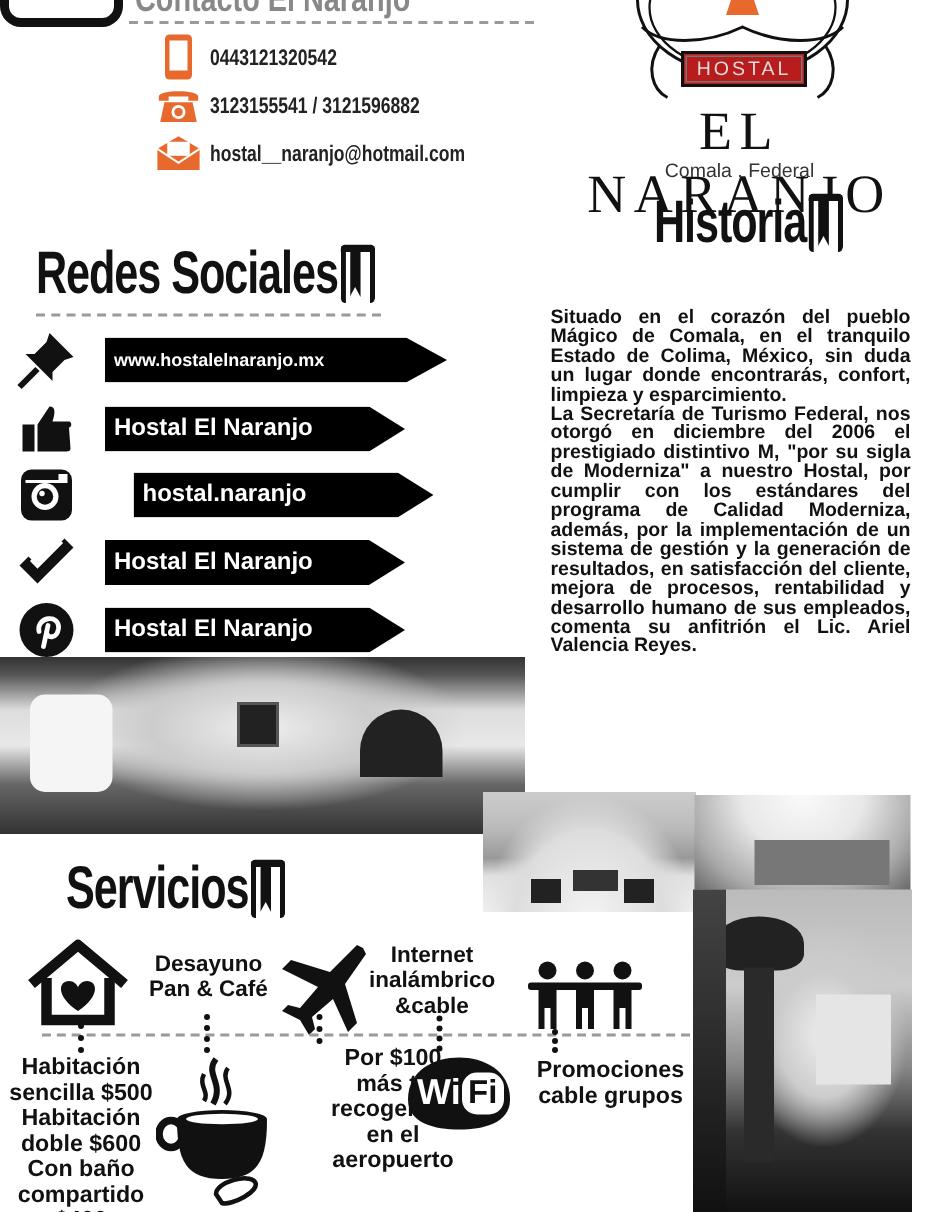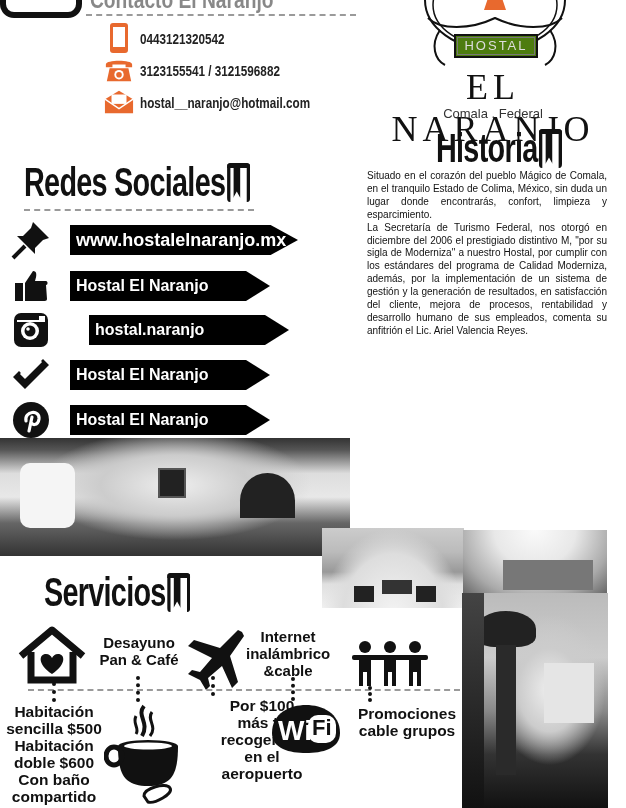--- a/index.html
+++ b/index.html
@@ -70,7 +70,7 @@
     <path d="M30 70 C20 85, 25 100, 35 105" fill="none" stroke="#111" stroke-width="2"></path>
     <path d="M140 70 C150 85, 145 100, 135 105" fill="none" stroke="#111" stroke-width="2"></path>
   </svg>
-  <div class="abs" style="left:94px;top:34px;width:80px;height:20px;background:#4d7c0f;border:2px solid #111;outline:1px solid #777;outline-offset:-4px;color:#ddd;font-size:13px;letter-spacing:2px;text-align:center;line-height:20px;">HOSTAL</div>
+  <div class="abs" style="left:94px;top:34px;width:80px;height:20px;background:#b91c1c;border:2px solid #111;outline:1px solid #777;outline-offset:-4px;color:#ddd;font-size:13px;letter-spacing:2px;text-align:center;line-height:20px;">HOSTAL</div>
   <div class="abs" style="left:0;top:66px;width:266px;text-align:center;font-family:'Liberation Serif',serif;font-size:36px;letter-spacing:5px;color:#111;">EL NARANJO</div>
   <div class="abs" style="left:0;top:106px;width:266px;text-align:center;font-size:13px;color:#333;">Comala . Federal</div>
 </div>

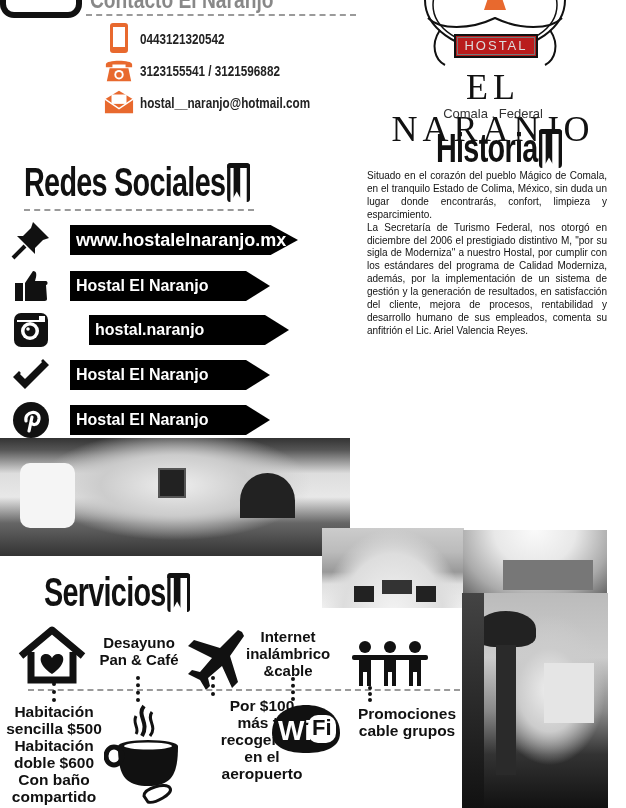--- a/index.html
+++ b/index.html
@@ -15,7 +15,7 @@
   .social-row{position:absolute;left:8px;display:flex;align-items:center;}
   .social-icon{width:46px;height:40px;display:flex;align-items:center;justify-content:center;margin-right:16px;}
   .banner{height:30px;background:#000;color:#fff;font-weight:bold;font-size:16px;display:flex;align-items:center;padding-left:6px;clip-path:polygon(0 0,88% 0,100% 50%,88% 100%,0 100%);box-sizing:border-box;white-space:nowrap;}
-  .hist{font-size:10px;line-height:12.9px;font-weight:normal;text-align:justify;color:#111;}
+  .hist{font-size:13px;line-height:12.9px;font-weight:bold;text-align:justify;color:#111;margin-top:35px;}
   .hist p{margin:0;}
   .photo{background:linear-gradient(180deg,#444 0%,#bbb 30%,#ddd 50%,#777 75%,#333 100%);}
   .svc-text{font-weight:bold;text-align:center;color:#111;line-height:17px;}

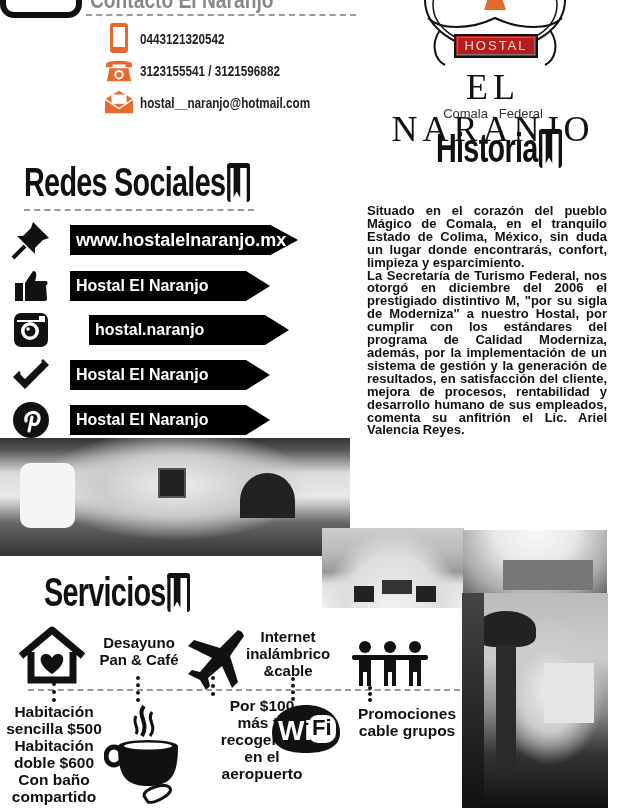--- a/index.html
+++ b/index.html
@@ -97,7 +97,7 @@
         <path d="M14 26 L2 38" stroke="#111" stroke-width="4"></path>
       </svg>
   </span>
-  <span class="banner" style="width:228px;font-size:18px;">www.hostalelnaranjo.mx</span>
+  <span class="banner" style="width:228px;font-size:12px;">www.hostalelnaranjo.mx</span>
 </div>
 <div class="social-row" style="top:266px;">
   <span class="social-icon">

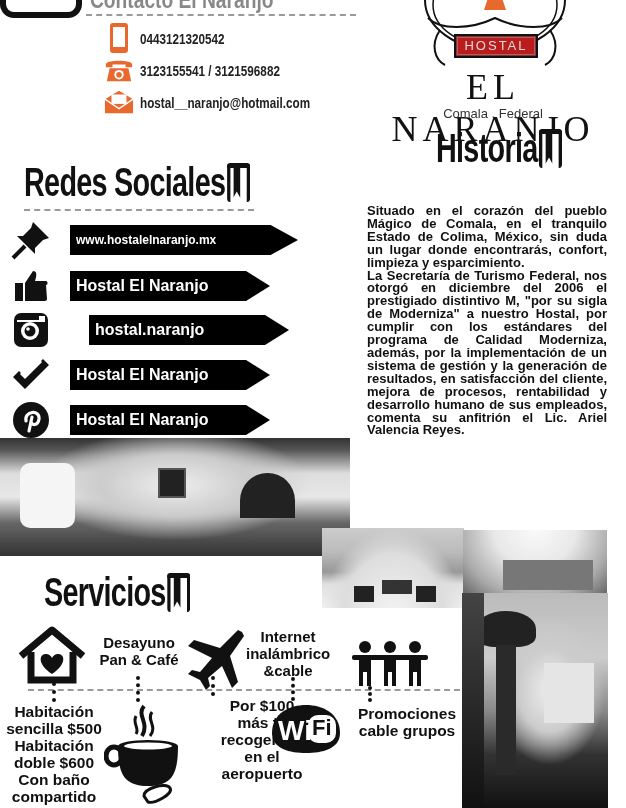--- a/index.html
+++ b/index.html
@@ -241,7 +241,7 @@
       <path d="M6 30 C6 10 24 2 40 2 C56 2 74 10 74 30 C74 46 56 50 40 50 C24 50 6 46 6 30 Z" fill="#111"></path>
       <rect x="42" y="12" width="28" height="28" rx="10" fill="#fff"></rect>
     </svg>
-  <span class="abs" style="left:12px;top:12px;color:#fff;font-weight:bold;font-size:28px;">Wi</span>
+  <span class="abs" style="left:12px;top:12px;color:#fff;font-weight:bold;font-size:24px;">Wi</span>
   <span class="abs" style="left:46px;top:12px;color:#111;font-weight:bold;font-size:22px;">Fi</span>
 </div>
 

